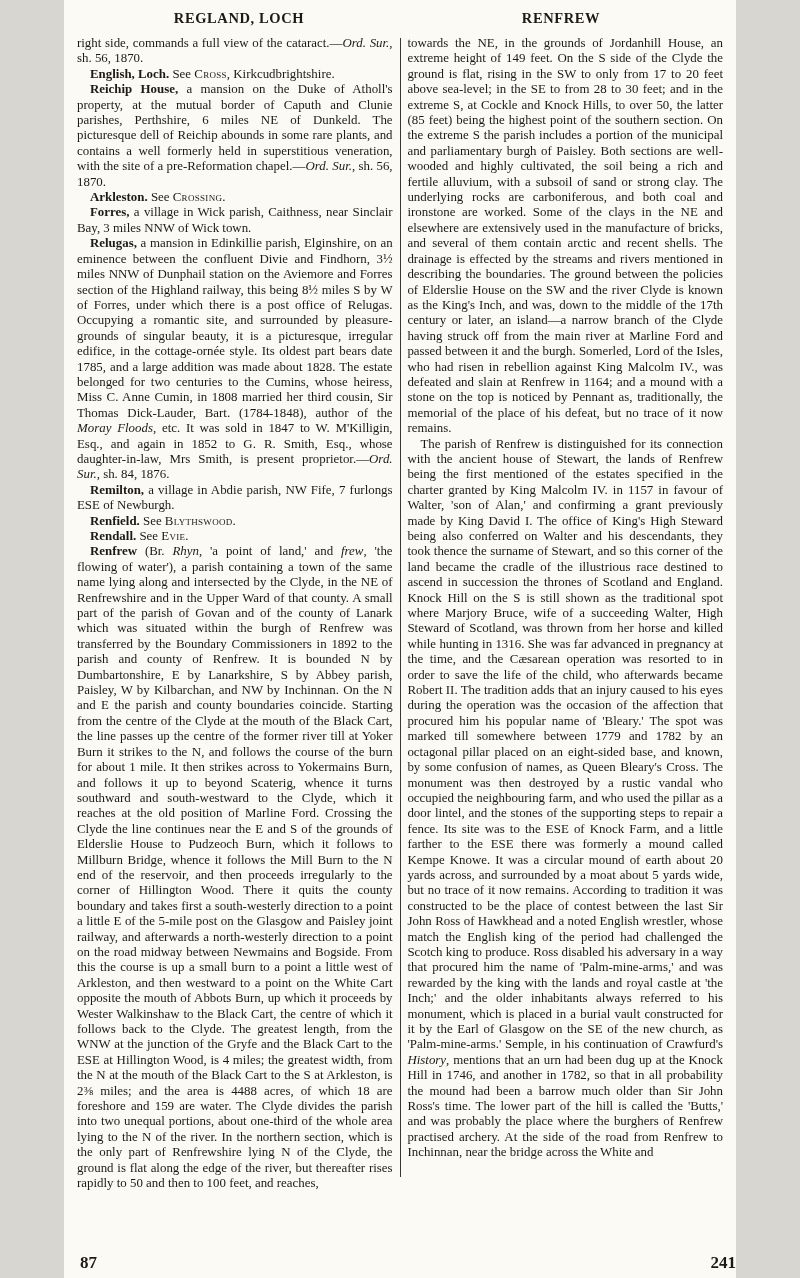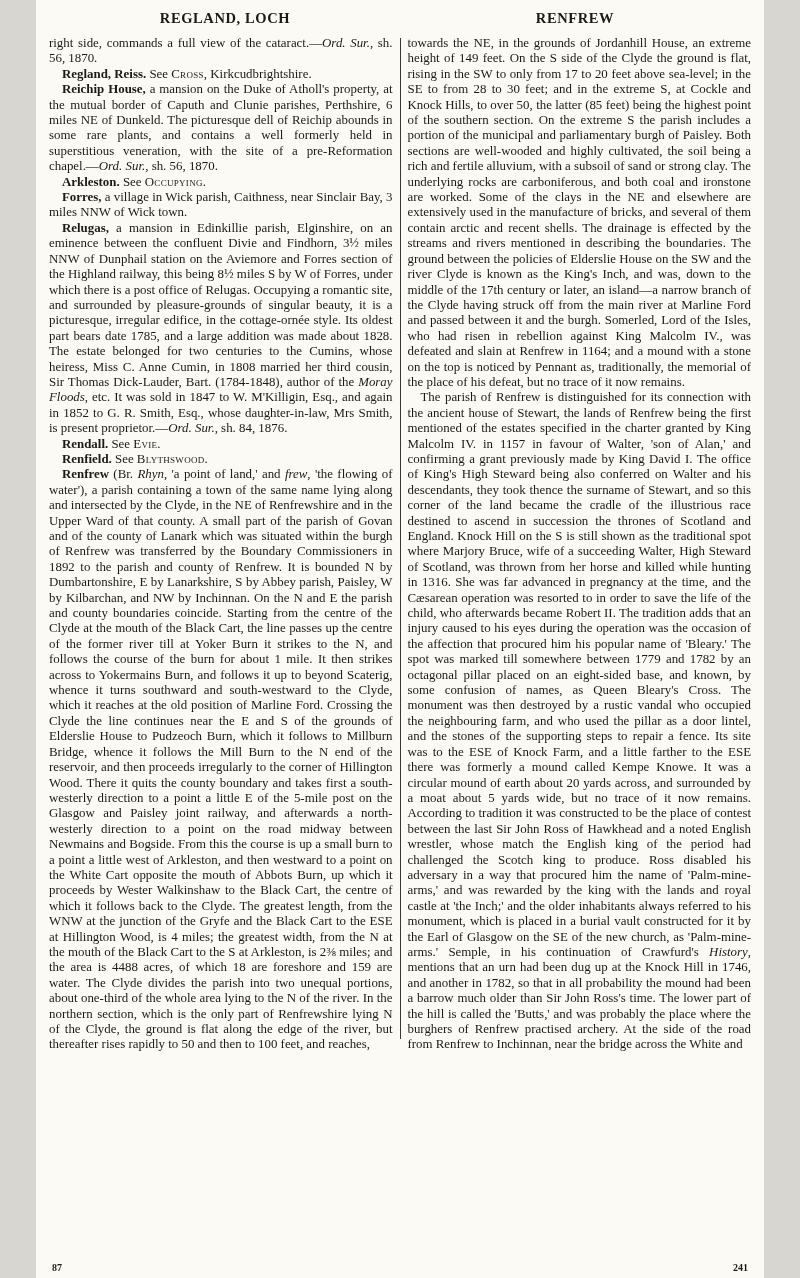--- a/index.html
+++ b/index.html
@@ -5,7 +5,7 @@
   * { margin:0; padding:0; box-sizing:border-box; }
   html, body { background:#d8d6d0; }
   .page {
-    width:728px; height:1278px;
+    width:672px; height:1278px;
     margin:0 auto;
     background:#fbfaf5;
     color:#1d1a16;

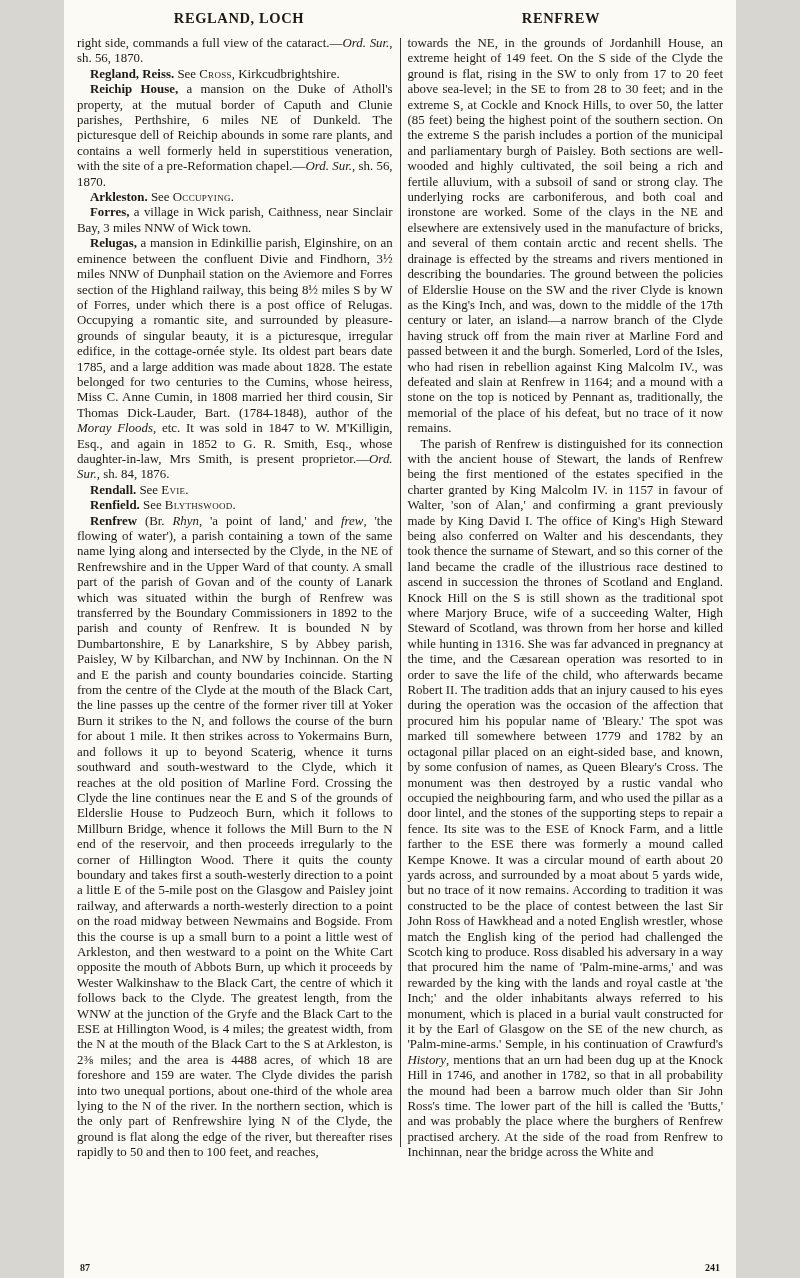--- a/index.html
+++ b/index.html
@@ -49,7 +49,7 @@
   <div class="columns">
     <div class="column">
         <p><span>right side, commands a full view of the cataract.—</span><span class="i">Ord. Sur.</span><span>, sh. 56, 1870.</span></p>
-        <p><span class="b">Regland, Reiss.</span><span> See </span><span class="sc">Cross</span><span>, Kirkcudbrightshire.</span></p>
+        <p><span class="b">English, Loch.</span><span> See </span><span class="sc">Cross</span><span>, Kirkcudbrightshire.</span></p>
         <p><span class="b">Reichip House,</span><span> a mansion on the Duke of Atholl's property, at the mutual border of Caputh and Clunie parishes, Perthshire, 6 miles NE of Dunkeld. The picturesque dell of Reichip abounds in some rare plants, and contains a well formerly held in superstitious veneration, with the site of a pre-Reformation chapel.—</span><span class="i">Ord. Sur.</span><span>, sh. 56, 1870.</span></p>
         <p><span class="b">Arkleston.</span><span> See </span><span class="sc">Occupying</span><span>.</span></p>
         <p><span class="b">Forres,</span><span> a village in Wick parish, Caithness, near Sinclair Bay, 3 miles NNW of Wick town.</span></p>

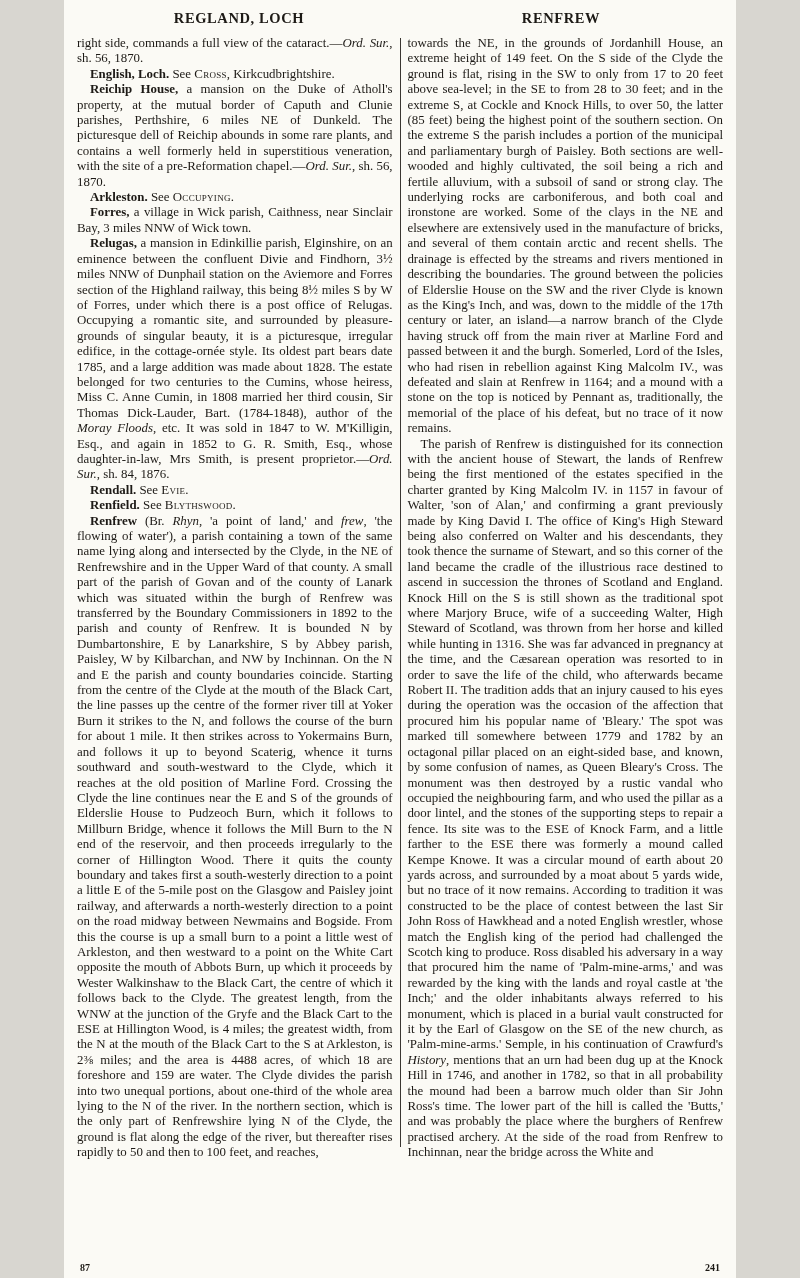--- a/index.html
+++ b/index.html
@@ -51,7 +51,7 @@
         <p><span>right side, commands a full view of the cataract.—</span><span class="i">Ord. Sur.</span><span>, sh. 56, 1870.</span></p>
         <p><span class="b">English, Loch.</span><span> See </span><span class="sc">Cross</span><span>, Kirkcudbrightshire.</span></p>
         <p><span class="b">Reichip House,</span><span> a mansion on the Duke of Atholl's property, at the mutual border of Caputh and Clunie parishes, Perthshire, 6 miles NE of Dunkeld. The picturesque dell of Reichip abounds in some rare plants, and contains a well formerly held in superstitious veneration, with the site of a pre-Reformation chapel.—</span><span class="i">Ord. Sur.</span><span>, sh. 56, 1870.</span></p>
-        <p><span class="b">Arkleston.</span><span> See </span><span class="sc">Occupying</span><span>.</span></p>
+        <p><span class="b">Arkleston.</span><span> See </span><span class="sc">Crossing</span><span>.</span></p>
         <p><span class="b">Forres,</span><span> a village in Wick parish, Caithness, near Sinclair Bay, 3 miles NNW of Wick town.</span></p>
         <p><span class="b">Relugas,</span><span> a mansion in Edinkillie parish, Elginshire, on an eminence between the confluent Divie and Findhorn, 3½ miles NNW of Dunphail station on the Aviemore and Forres section of the Highland railway, this being 8½ miles S by W of Forres, under which there is a post office of Relugas. Occupying a romantic site, and surrounded by pleasure-grounds of singular beauty, it is a picturesque, irregular edifice, in the cottage-ornée style. Its oldest part bears date 1785, and a large addition was made about 1828. The estate belonged for two centuries to the Cumins, whose heiress, Miss C. Anne Cumin, in 1808 married her third cousin, Sir Thomas Dick-Lauder, Bart. (1784-1848), author of the </span><span class="i">Moray Floods</span><span>, etc. It was sold in 1847 to W. M'Killigin, Esq., and again in 1852 to G. R. Smith, Esq., whose daughter-in-law, Mrs Smith, is present proprietor.—</span><span class="i">Ord. Sur.</span><span>, sh. 84, 1876.</span></p>
         <p><span class="b">Rendall.</span><span> See </span><span class="sc">Evie</span><span>.</span></p>

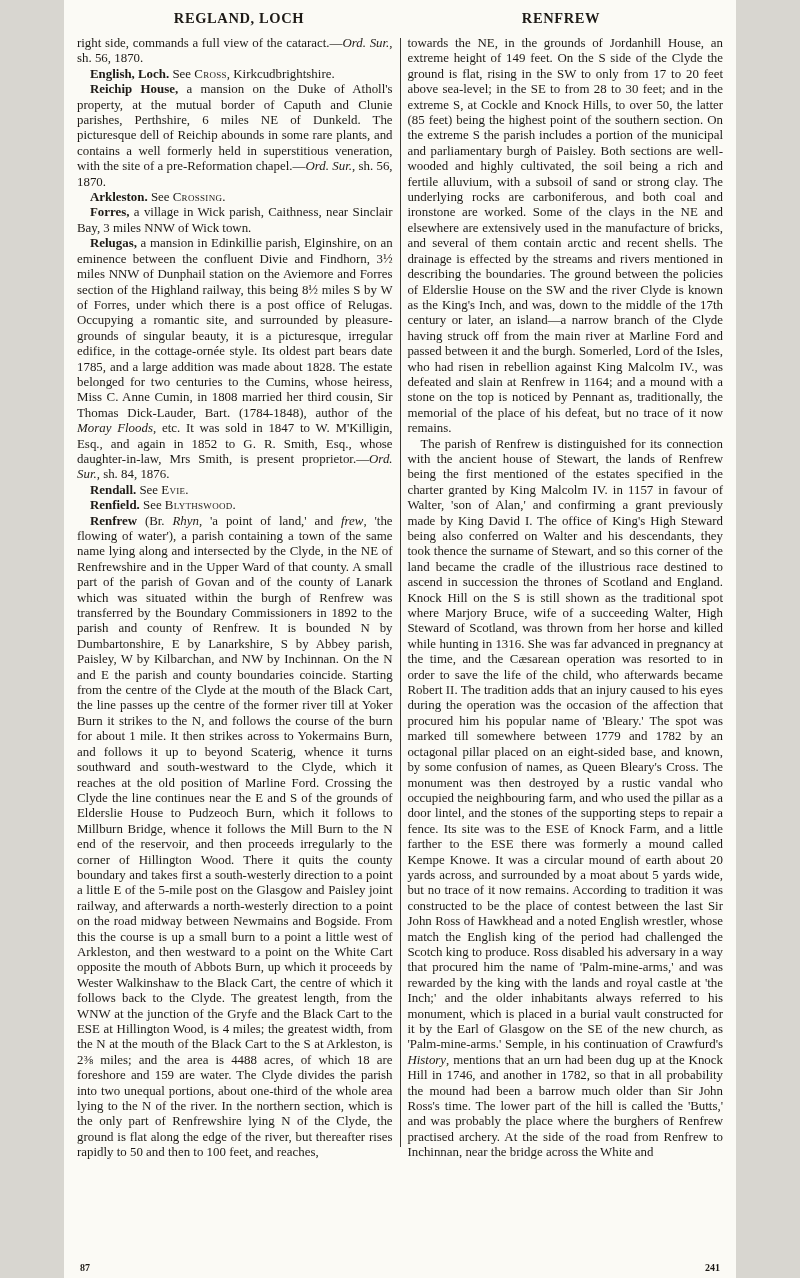--- a/index.html
+++ b/index.html
@@ -54,6 +54,7 @@
         <p><span class="b">Arkleston.</span><span> See </span><span class="sc">Crossing</span><span>.</span></p>
         <p><span class="b">Forres,</span><span> a village in Wick parish, Caithness, near Sinclair Bay, 3 miles NNW of Wick town.</span></p>
         <p><span class="b">Relugas,</span><span> a mansion in Edinkillie parish, Elginshire, on an eminence between the confluent Divie and Findhorn, 3½ miles NNW of Dunphail station on the Aviemore and Forres section of the Highland railway, this being 8½ miles S by W of Forres, under which there is a post office of Relugas. Occupying a romantic site, and surrounded by pleasure-grounds of singular beauty, it is a picturesque, irregular edifice, in the cottage-ornée style. Its oldest part bears date 1785, and a large addition was made about 1828. The estate belonged for two centuries to the Cumins, whose heiress, Miss C. Anne Cumin, in 1808 married her third cousin, Sir Thomas Dick-Lauder, Bart. (1784-1848), author of the </span><span class="i">Moray Floods</span><span>, etc. It was sold in 1847 to W. M'Killigin, Esq., and again in 1852 to G. R. Smith, Esq., whose daughter-in-law, Mrs Smith, is present proprietor.—</span><span class="i">Ord. Sur.</span><span>, sh. 84, 1876.</span></p>
+        <p><span class="b">Remilton,</span><span> a village in Abdie parish, NW Fife, 7 furlongs ESE of Newburgh.</span></p>
         <p><span class="b">Rendall.</span><span> See </span><span class="sc">Evie</span><span>.</span></p>
         <p><span class="b">Renfield.</span><span> See </span><span class="sc">Blythswood</span><span>.</span></p>
         <p><span class="b">Renfrew</span><span> (Br. </span><span class="i">Rhyn</span><span>, 'a point of land,' and </span><span class="i">frew</span><span>, 'the flowing of water'), a parish containing a town of the same name lying along and intersected by the Clyde, in the NE of Renfrewshire and in the Upper Ward of that county. A small part of the parish of Govan and of the county of Lanark which was situated within the burgh of Renfrew was transferred by the Boundary Commissioners in 1892 to the parish and county of Renfrew. It is bounded N by Dumbartonshire, E by Lanarkshire, S by Abbey parish, Paisley, W by Kilbarchan, and NW by Inchinnan. On the N and E the parish and county boundaries coincide. Starting from the centre of the Clyde at the mouth of the Black Cart, the line passes up the centre of the former river till at Yoker Burn it strikes to the N, and follows the course of the burn for about 1 mile. It then strikes across to Yokermains Burn, and follows it up to beyond Scaterig, whence it turns southward and south-westward to the Clyde, which it reaches at the old position of Marline Ford. Crossing the Clyde the line continues near the E and S of the grounds of Elderslie House to Pudzeoch Burn, which it follows to Millburn Bridge, whence it follows the Mill Burn to the N end of the reservoir, and then proceeds irregularly to the corner of Hillington Wood. There it quits the county boundary and takes first a south-westerly direction to a point a little E of the 5-mile post on the Glasgow and Paisley joint railway, and afterwards a north-westerly direction to a point on the road midway between Newmains and Bogside. From this the course is up a small burn to a point a little west of Arkleston, and then westward to a point on the White Cart opposite the mouth of Abbots Burn, up which it proceeds by Wester Walkinshaw to the Black Cart, the centre of which it follows back to the Clyde. The greatest length, from the WNW at the junction of the Gryfe and the Black Cart to the ESE at Hillington Wood, is 4 miles; the greatest width, from the N at the mouth of the Black Cart to the S at Arkleston, is 2⅜ miles; and the area is 4488 acres, of which 18 are foreshore and 159 are water. The Clyde divides the parish into two unequal portions, about one-third of the whole area lying to the N of the river. In the northern section, which is the only part of Renfrewshire lying N of the Clyde, the ground is flat along the edge of the river, but thereafter rises rapidly to 50 and then to 100 feet, and reaches,</span></p>

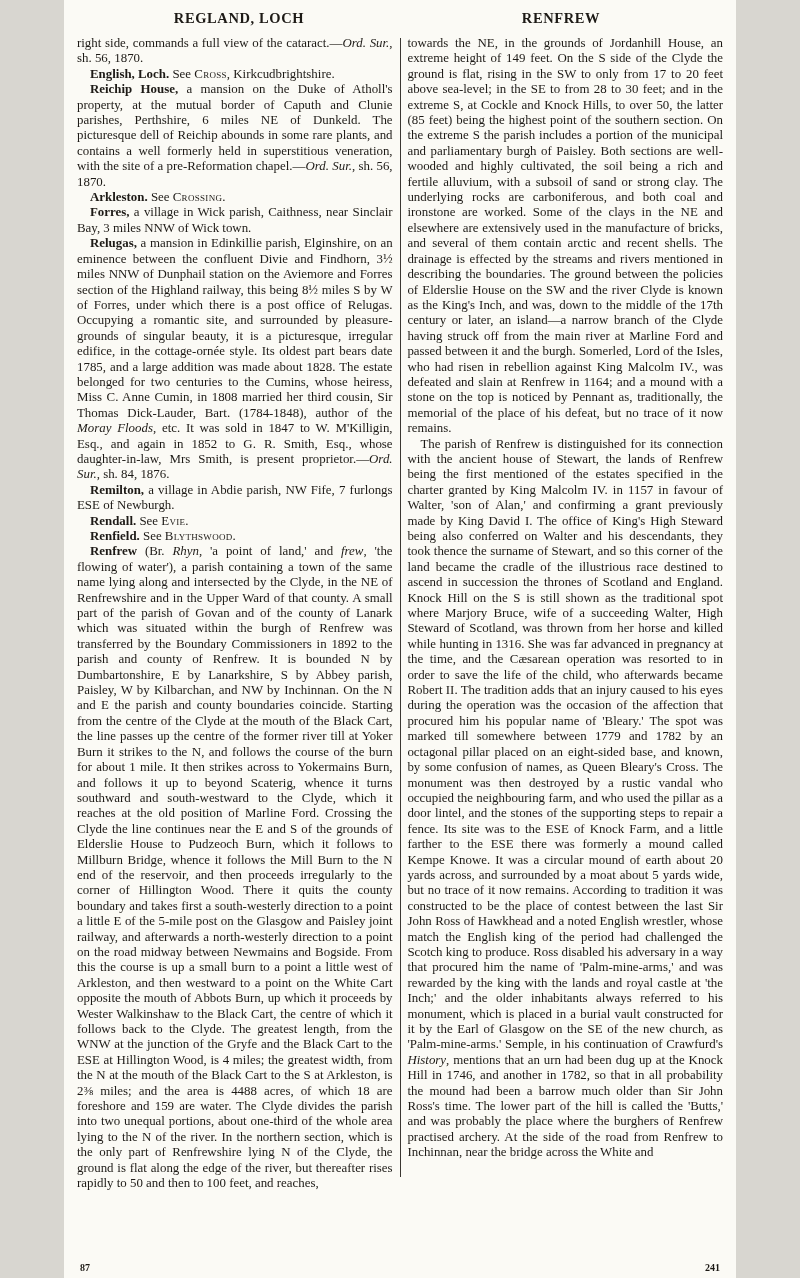--- a/index.html
+++ b/index.html
@@ -55,8 +55,8 @@
         <p><span class="b">Forres,</span><span> a village in Wick parish, Caithness, near Sinclair Bay, 3 miles NNW of Wick town.</span></p>
         <p><span class="b">Relugas,</span><span> a mansion in Edinkillie parish, Elginshire, on an eminence between the confluent Divie and Findhorn, 3½ miles NNW of Dunphail station on the Aviemore and Forres section of the Highland railway, this being 8½ miles S by W of Forres, under which there is a post office of Relugas. Occupying a romantic site, and surrounded by pleasure-grounds of singular beauty, it is a picturesque, irregular edifice, in the cottage-ornée style. Its oldest part bears date 1785, and a large addition was made about 1828. The estate belonged for two centuries to the Cumins, whose heiress, Miss C. Anne Cumin, in 1808 married her third cousin, Sir Thomas Dick-Lauder, Bart. (1784-1848), author of the </span><span class="i">Moray Floods</span><span>, etc. It was sold in 1847 to W. M'Killigin, Esq., and again in 1852 to G. R. Smith, Esq., whose daughter-in-law, Mrs Smith, is present proprietor.—</span><span class="i">Ord. Sur.</span><span>, sh. 84, 1876.</span></p>
         <p><span class="b">Remilton,</span><span> a village in Abdie parish, NW Fife, 7 furlongs ESE of Newburgh.</span></p>
+        <p><span class="b">Renfield.</span><span> See </span><span class="sc">Blythswood</span><span>.</span></p>
         <p><span class="b">Rendall.</span><span> See </span><span class="sc">Evie</span><span>.</span></p>
-        <p><span class="b">Renfield.</span><span> See </span><span class="sc">Blythswood</span><span>.</span></p>
         <p><span class="b">Renfrew</span><span> (Br. </span><span class="i">Rhyn</span><span>, 'a point of land,' and </span><span class="i">frew</span><span>, 'the flowing of water'), a parish containing a town of the same name lying along and intersected by the Clyde, in the NE of Renfrewshire and in the Upper Ward of that county. A small part of the parish of Govan and of the county of Lanark which was situated within the burgh of Renfrew was transferred by the Boundary Commissioners in 1892 to the parish and county of Renfrew. It is bounded N by Dumbartonshire, E by Lanarkshire, S by Abbey parish, Paisley, W by Kilbarchan, and NW by Inchinnan. On the N and E the parish and county boundaries coincide. Starting from the centre of the Clyde at the mouth of the Black Cart, the line passes up the centre of the former river till at Yoker Burn it strikes to the N, and follows the course of the burn for about 1 mile. It then strikes across to Yokermains Burn, and follows it up to beyond Scaterig, whence it turns southward and south-westward to the Clyde, which it reaches at the old position of Marline Ford. Crossing the Clyde the line continues near the E and S of the grounds of Elderslie House to Pudzeoch Burn, which it follows to Millburn Bridge, whence it follows the Mill Burn to the N end of the reservoir, and then proceeds irregularly to the corner of Hillington Wood. There it quits the county boundary and takes first a south-westerly direction to a point a little E of the 5-mile post on the Glasgow and Paisley joint railway, and afterwards a north-westerly direction to a point on the road midway between Newmains and Bogside. From this the course is up a small burn to a point a little west of Arkleston, and then westward to a point on the White Cart opposite the mouth of Abbots Burn, up which it proceeds by Wester Walkinshaw to the Black Cart, the centre of which it follows back to the Clyde. The greatest length, from the WNW at the junction of the Gryfe and the Black Cart to the ESE at Hillington Wood, is 4 miles; the greatest width, from the N at the mouth of the Black Cart to the S at Arkleston, is 2⅜ miles; and the area is 4488 acres, of which 18 are foreshore and 159 are water. The Clyde divides the parish into two unequal portions, about one-third of the whole area lying to the N of the river. In the northern section, which is the only part of Renfrewshire lying N of the Clyde, the ground is flat along the edge of the river, but thereafter rises rapidly to 50 and then to 100 feet, and reaches,</span></p>
       </div>
     <div class="col-rule"></div>

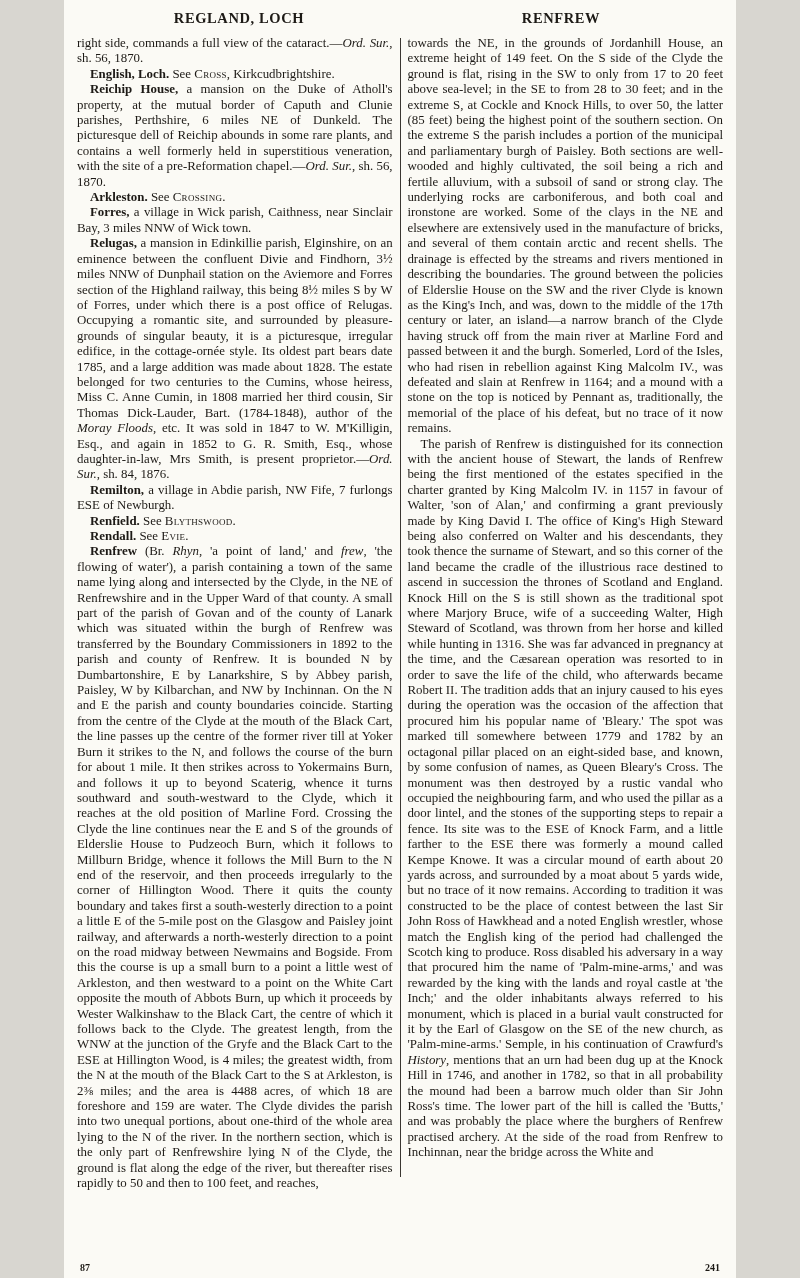--- a/index.html
+++ b/index.html
@@ -33,7 +33,7 @@
   .sc { font-variant:small-caps; letter-spacing:0.3px; }
   .page-number {
     position:absolute; bottom:5px;
-    font-weight:bold; font-size:10px;
+    font-weight:bold; font-size:17px;
   }
   .pn-left  { left:16px; }
   .pn-right { right:16px; }

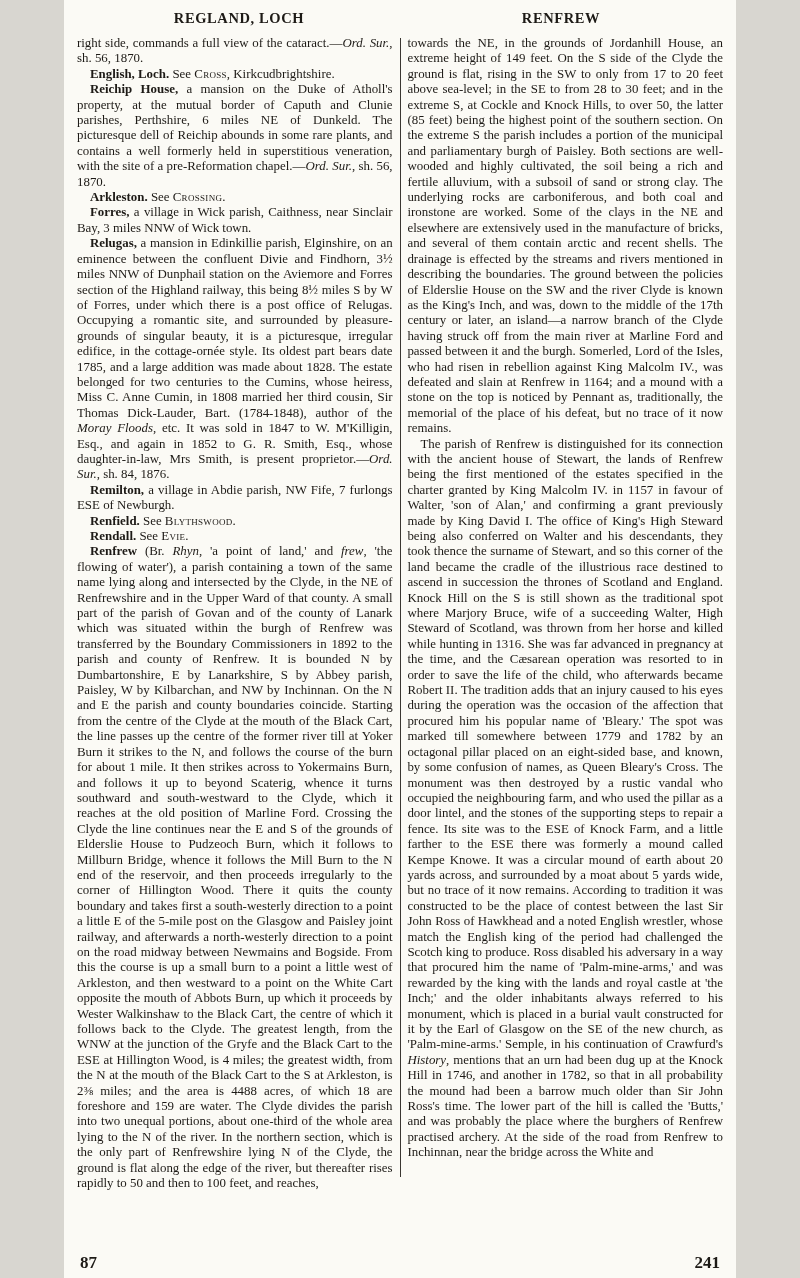--- a/index.html
+++ b/index.html
@@ -36,7 +36,7 @@
     font-weight:bold; font-size:17px;
   }
   .pn-left  { left:16px; }
-  .pn-right { right:16px; }
+  .pn-right { right:0; }
 </style>
 </head>
 <body>

